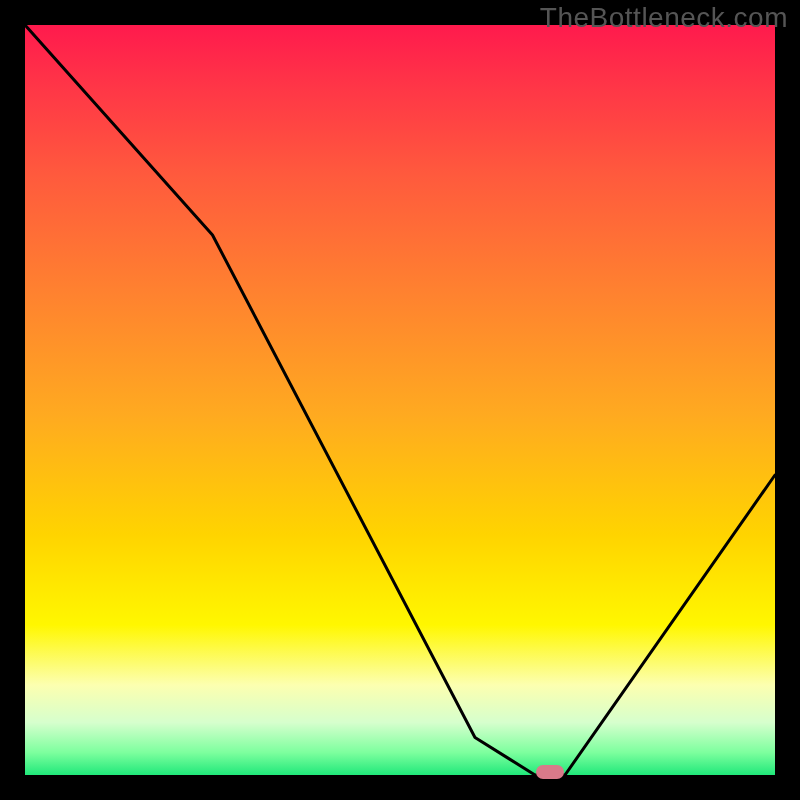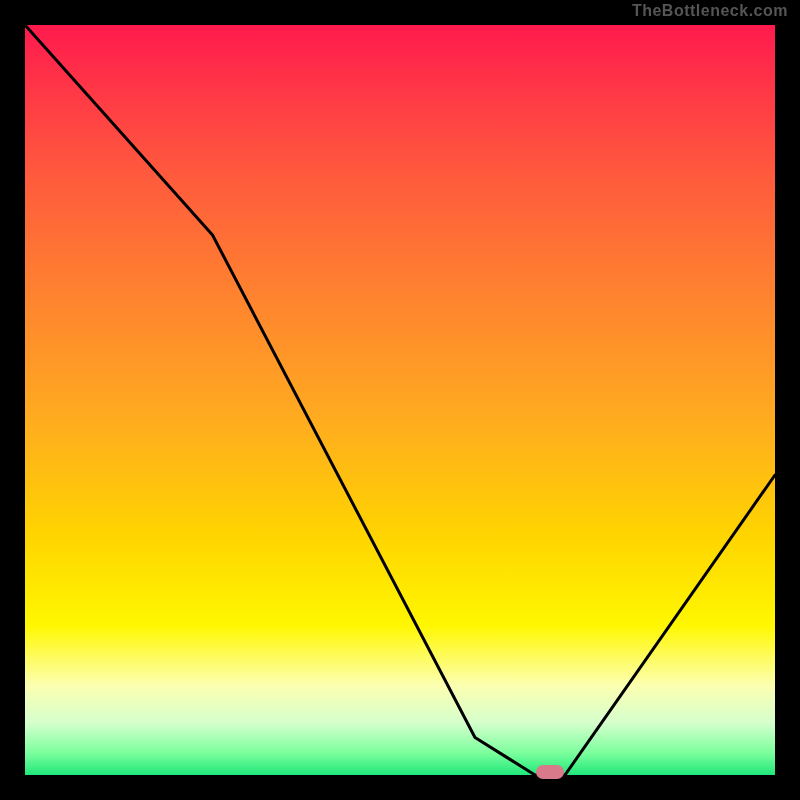--- a/index.html
+++ b/index.html
@@ -22,8 +22,8 @@
     top: 2px;
     right: 12px;
     color: #555;
-    font-size: 16px;
-    font-weight: bold;
+    font-size: 28px;
+    font-weight: normal;
     letter-spacing: 0.5px;
     z-index: 10;
   }

